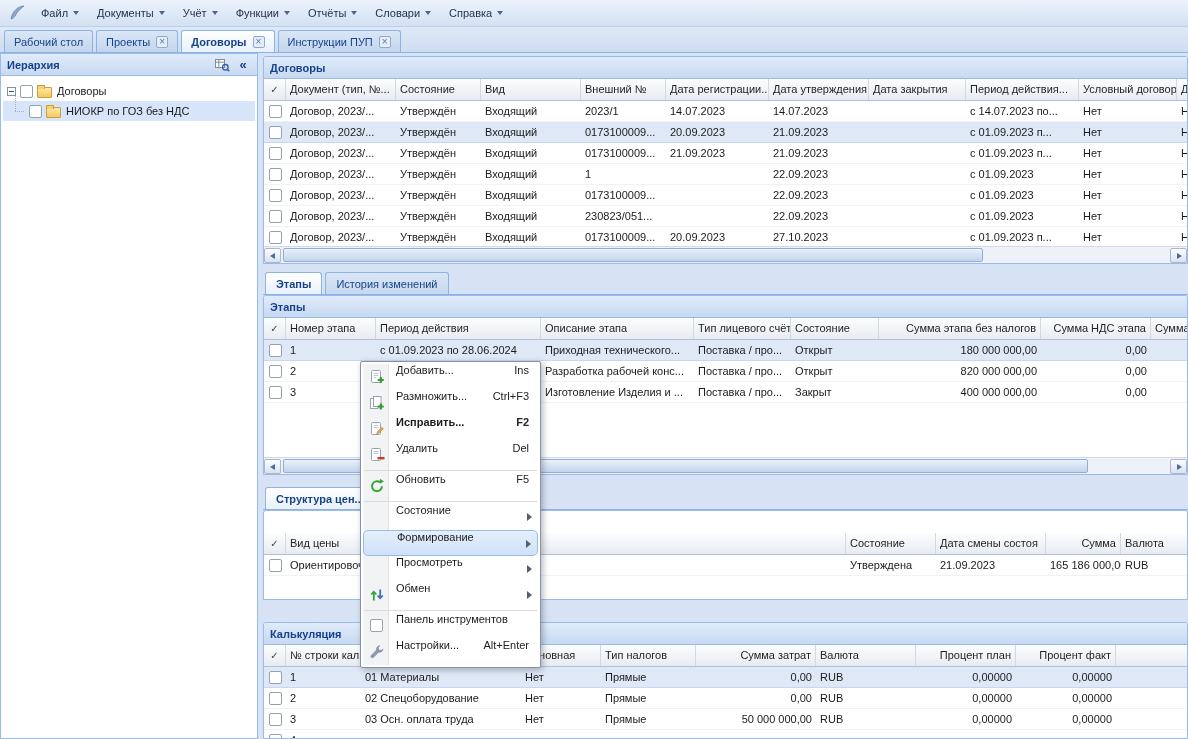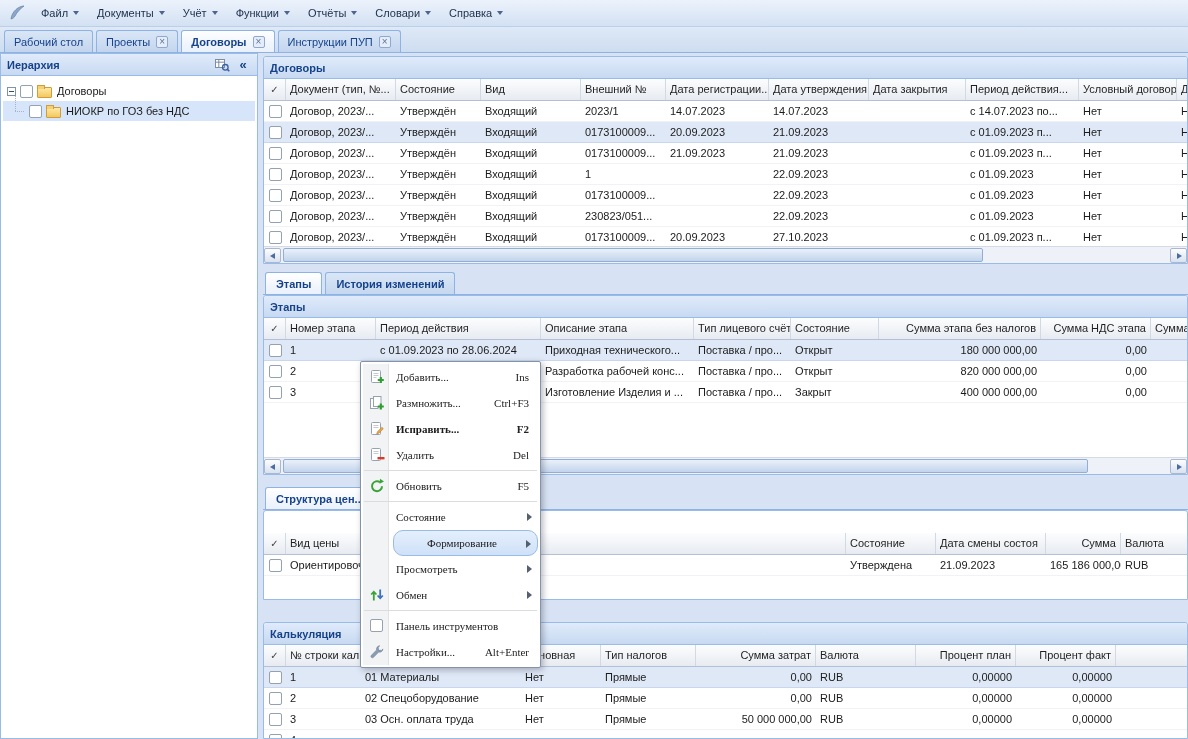--- a/index.html
+++ b/index.html
@@ -67,7 +67,7 @@
   .inner-tabs { position:absolute; left:0; width:925px; height:23px; display:flex; align-items:flex-end; gap:3px;
     border-bottom:1px solid #8db2e3; padding-left:2px; }
   .itab { height:22px; display:flex; align-items:center; padding:0 10px; border:1px solid #8db2e3; border-bottom:none;
-    border-radius:3px 3px 0 0; background:linear-gradient(#d9e6f6,#c6d8ef); color:#15428b; white-space:nowrap;font-weight:bold; }
+    border-radius:3px 3px 0 0; background:linear-gradient(#d9e6f6,#c6d8ef); color:#15428b; white-space:nowrap; }
   .itab.active { background:linear-gradient(#ffffff,#eaf1fb); font-weight:bold; }
 
   

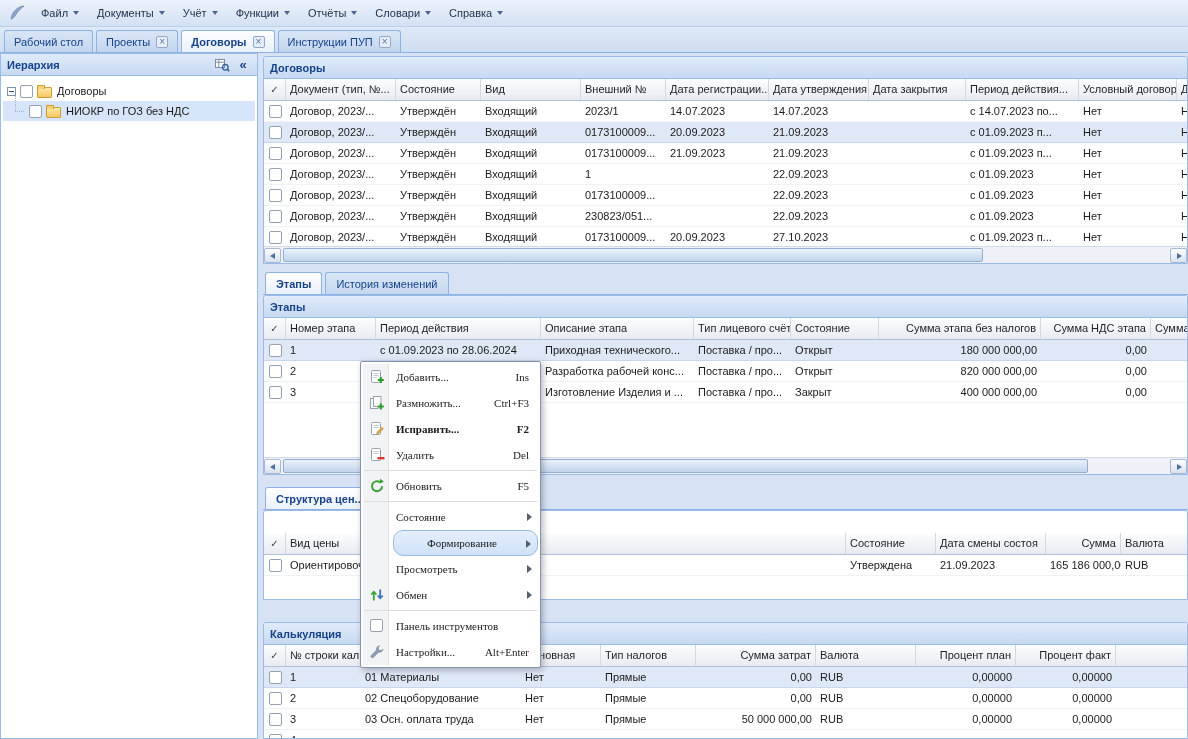--- a/index.html
+++ b/index.html
@@ -96,7 +96,7 @@
   .ctx-menu::before { content:""; position:absolute; left:2px; top:2px; bottom:2px; width:25px; background:#f2f3f5; border-right:1px solid #e2e2e2; }
   #context-menu { left:360px; top:361px; width:181px; }
   #formation-submenu { left:540px; top:524px; width:298px; z-index:60; }
-  .mi { position:relative; height:26px; display:flex; align-items:center; padding:0 9px 0 33px; white-space:nowrap;font-family:Liberation Serif, serif; }
+  .mi { position:relative; height:26px; display:flex; padding:0 9px 0 33px; white-space:nowrap; }
   .mi.bold { font-weight:bold; }
   .mi.hl { background:linear-gradient(#e4effc,#cfe1f8); border:1px solid #99bbe8; border-radius:10px;margin-left:30px; }
   .mi .ico { position:absolute; left:6px; top:5px; width:16px; height:16px; }

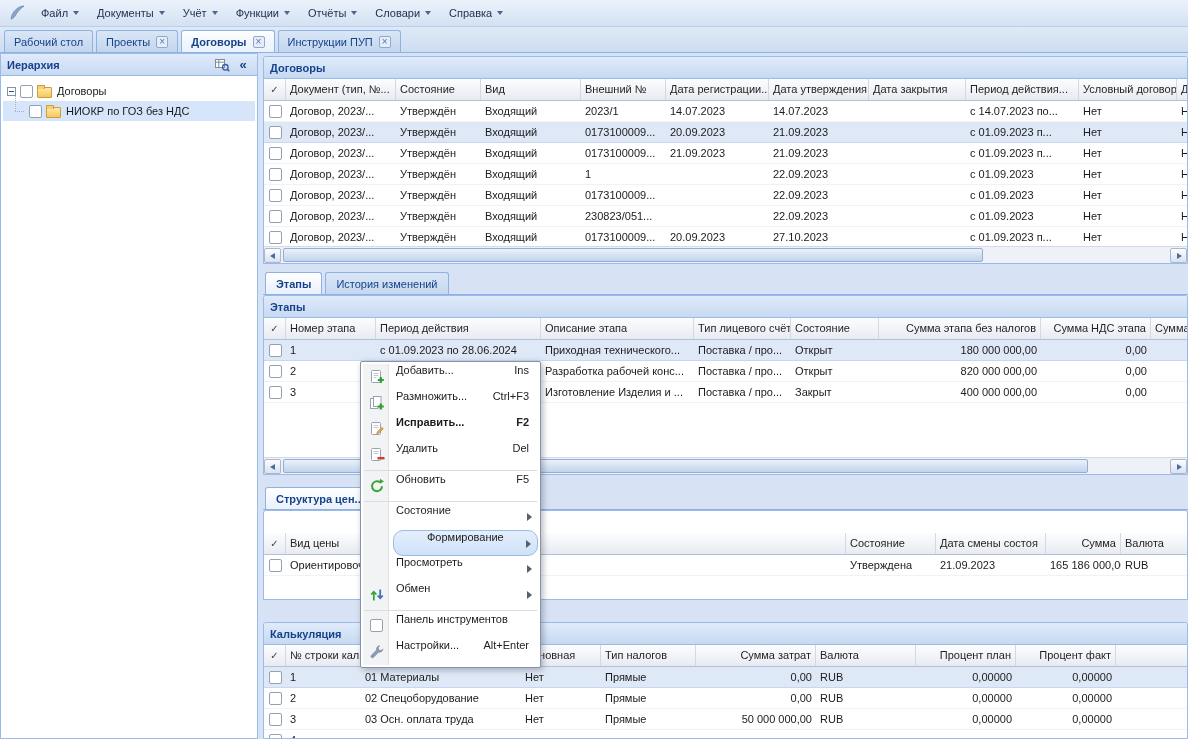--- a/index.html
+++ b/index.html
@@ -98,7 +98,7 @@
   #formation-submenu { left:540px; top:524px; width:298px; z-index:60; }
   .mi { position:relative; height:26px; display:flex; padding:0 9px 0 33px; white-space:nowrap; }
   .mi.bold { font-weight:bold; }
-  .mi.hl { background:linear-gradient(#e4effc,#cfe1f8); border:1px solid #99bbe8; border-radius:10px;margin-left:30px; }
+  .mi.hl { background:linear-gradient(#e4effc,#cfe1f8); border:1px solid #99bbe8; border-radius:5px; }
   .mi .ico { position:absolute; left:6px; top:5px; width:16px; height:16px; }
   .mi .ico svg { width:16px; height:16px; display:block; }
   .mi-check { position:absolute; left:7px; top:6px; width:13px; height:13px; border:1px solid #97a2b1; background:#fff; border-radius:2px; }

